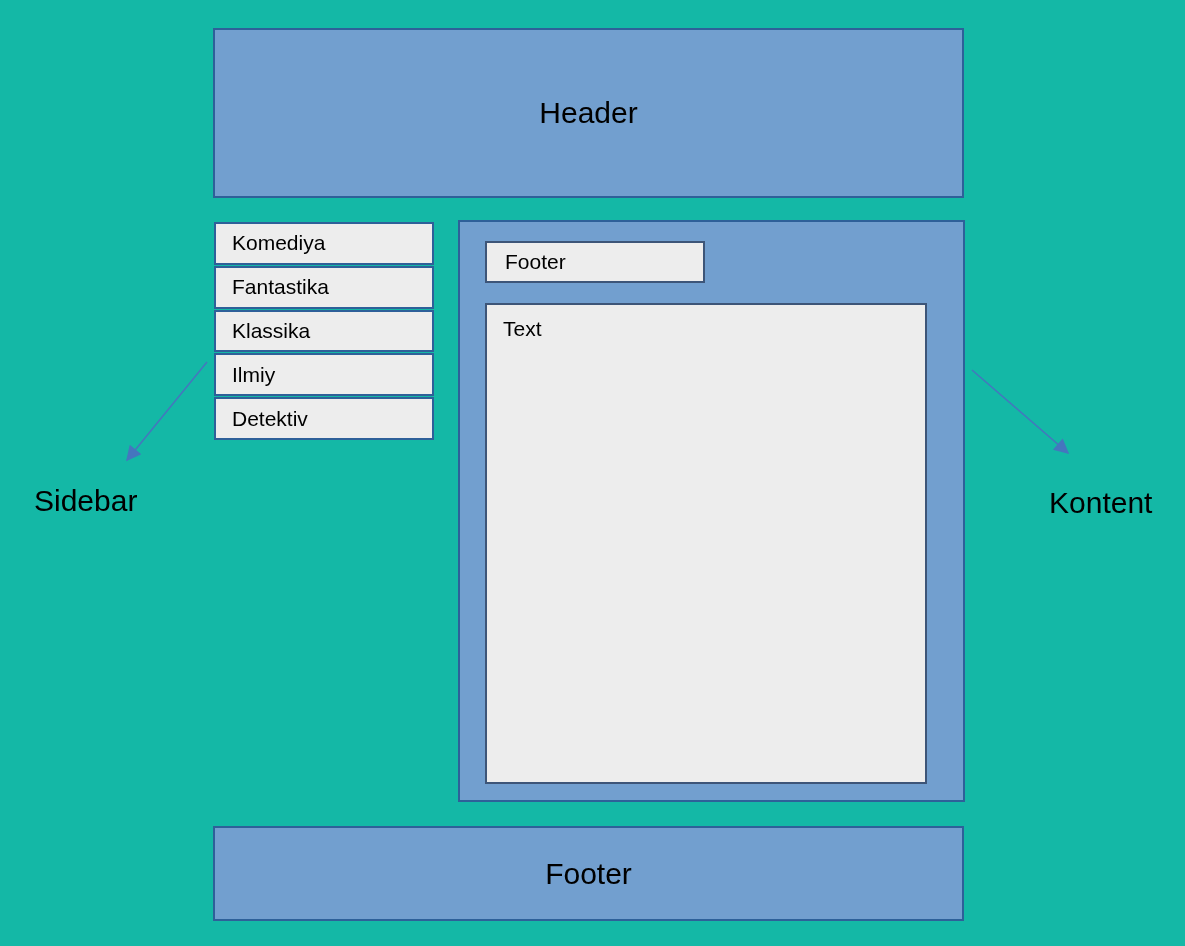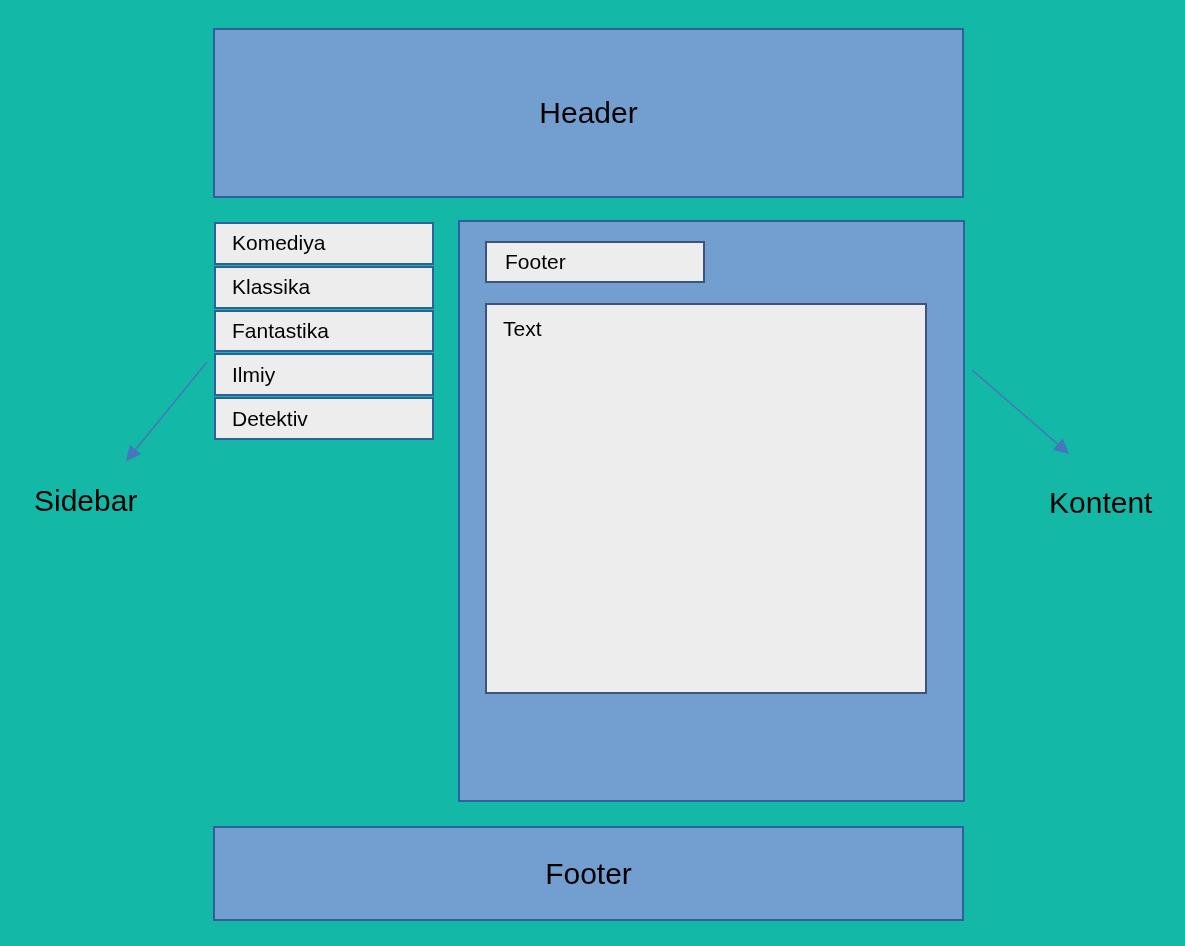--- a/index.html
+++ b/index.html
@@ -100,10 +100,10 @@
       <span>Komediya</span>
     </div>
     <div class="menu-item">
-      <span>Klassika</span>
+      <span>Fantastika</span>
     </div>
     <div class="menu-item">
-      <span>Fantastika</span>
+      <span>Klassika</span>
     </div>
     <div class="menu-item">
       <span>Ilmiy</span>

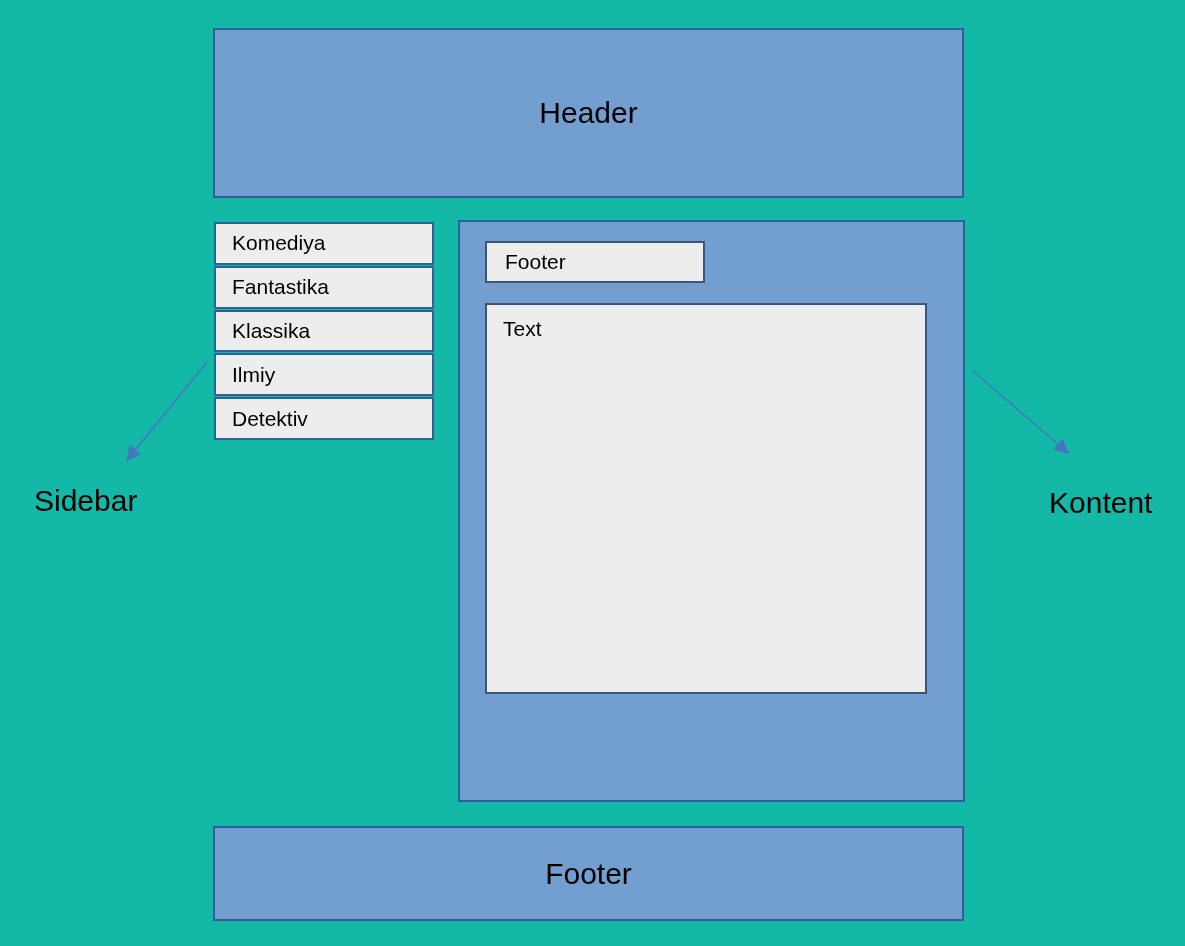--- a/index.html
+++ b/index.html
@@ -68,7 +68,7 @@
   }
   .text-box {
     left: 25px; top: 81px;
-    width: 442px; height: 391px;
+    width: 442px; height: 481px;
     padding: 12px 0 0 16px;
   }
   .caption {

